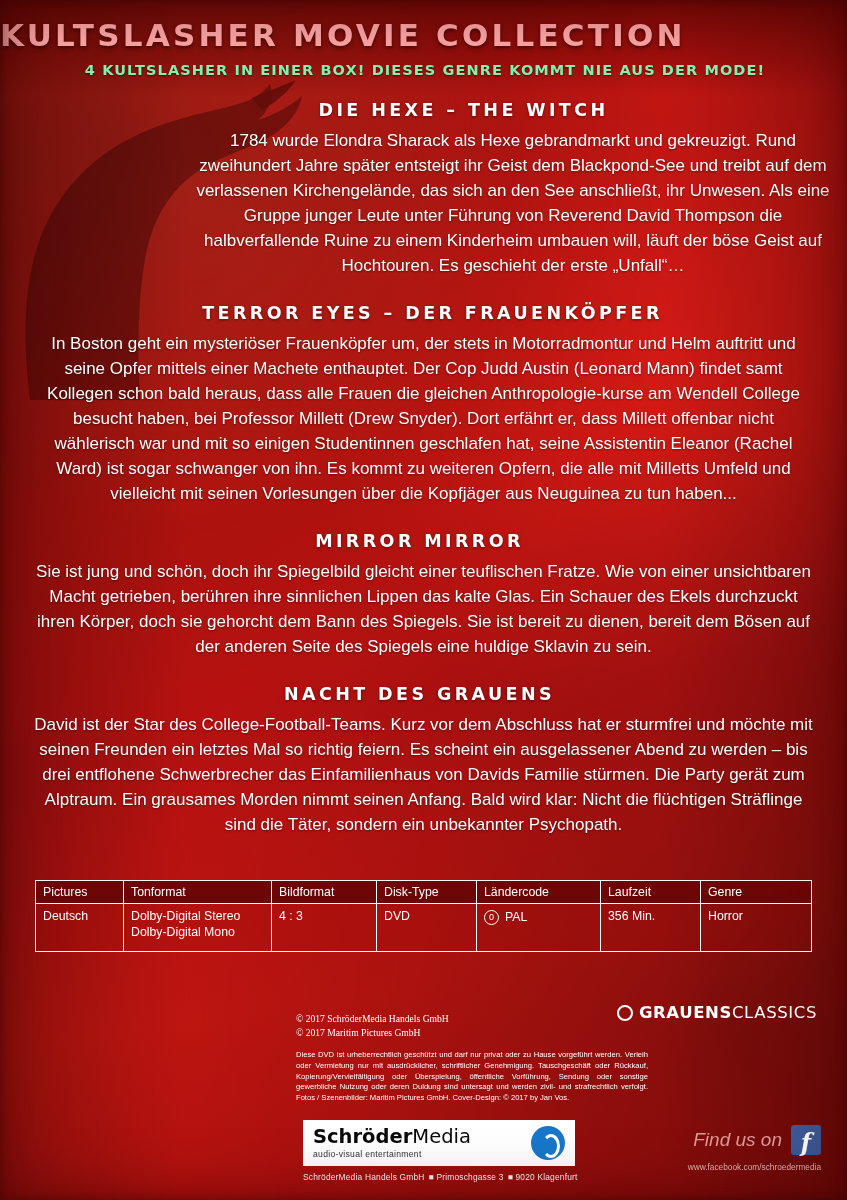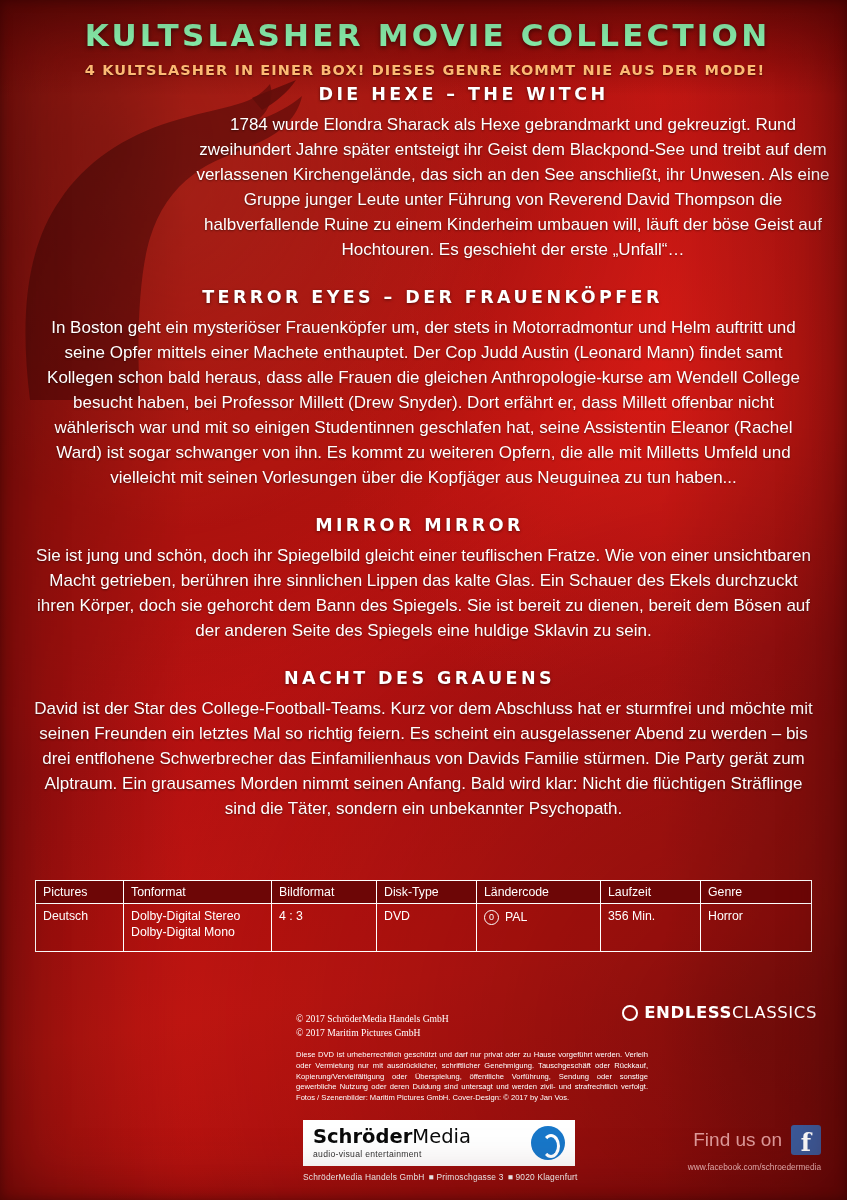--- a/index.html
+++ b/index.html
@@ -57,15 +57,13 @@
   #content { position: absolute; inset: 0; }
 
   .title {
-    text-align: center;
-    color: #86efac;
+    color: #fca5a5;
     font-weight: bold;
     letter-spacing: 3.2px;
     font-size: 31px;
     margin: 17px 0 0 0;
     text-shadow: 0 2px 4px rgba(0,0,0,0.5);
     font-family: "DejaVu Sans", sans-serif;
-    padding-left: 8px;
   }
   .subtitle {
     text-align: center;

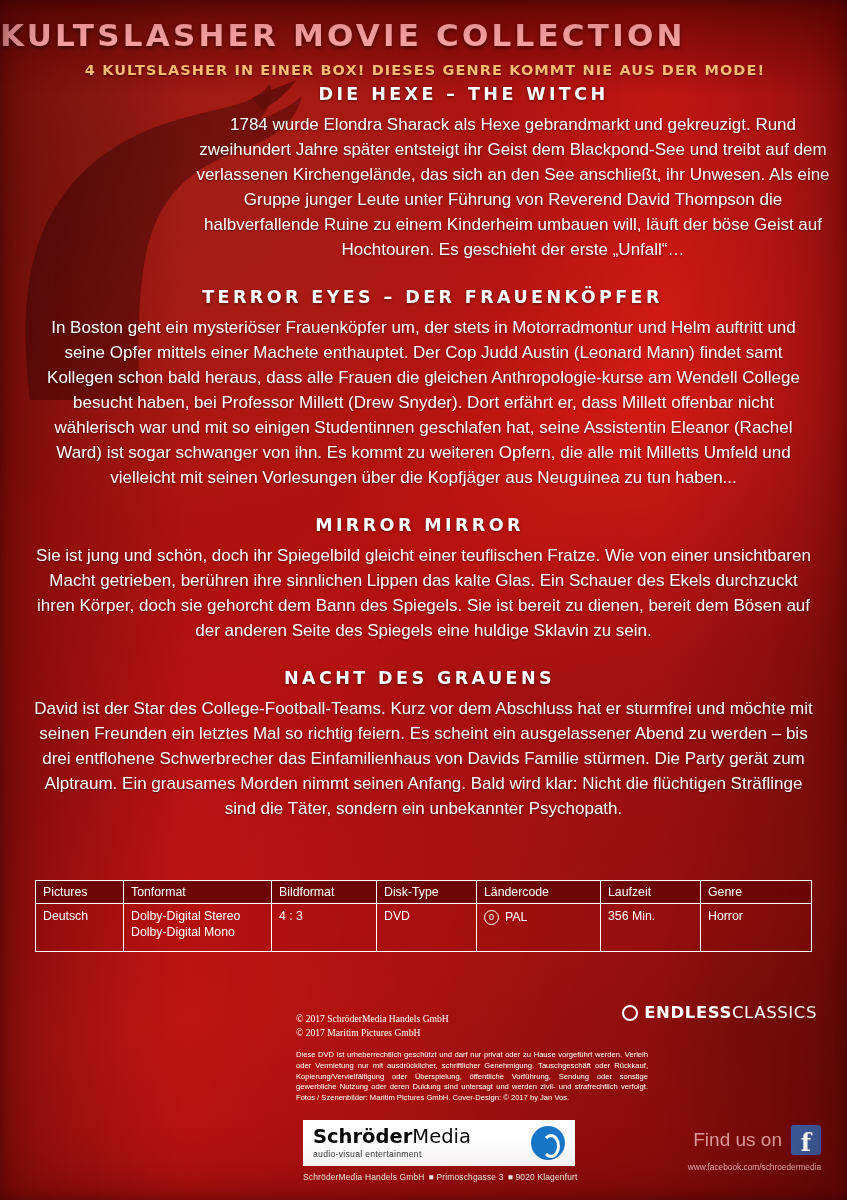--- a/index.html
+++ b/index.html
@@ -67,7 +67,7 @@
   }
   .subtitle {
     text-align: center;
-    color: #fdba74;
+    color: #86efac;
     font-weight: bold;
     letter-spacing: 1.1px;
     font-size: 14.5px;

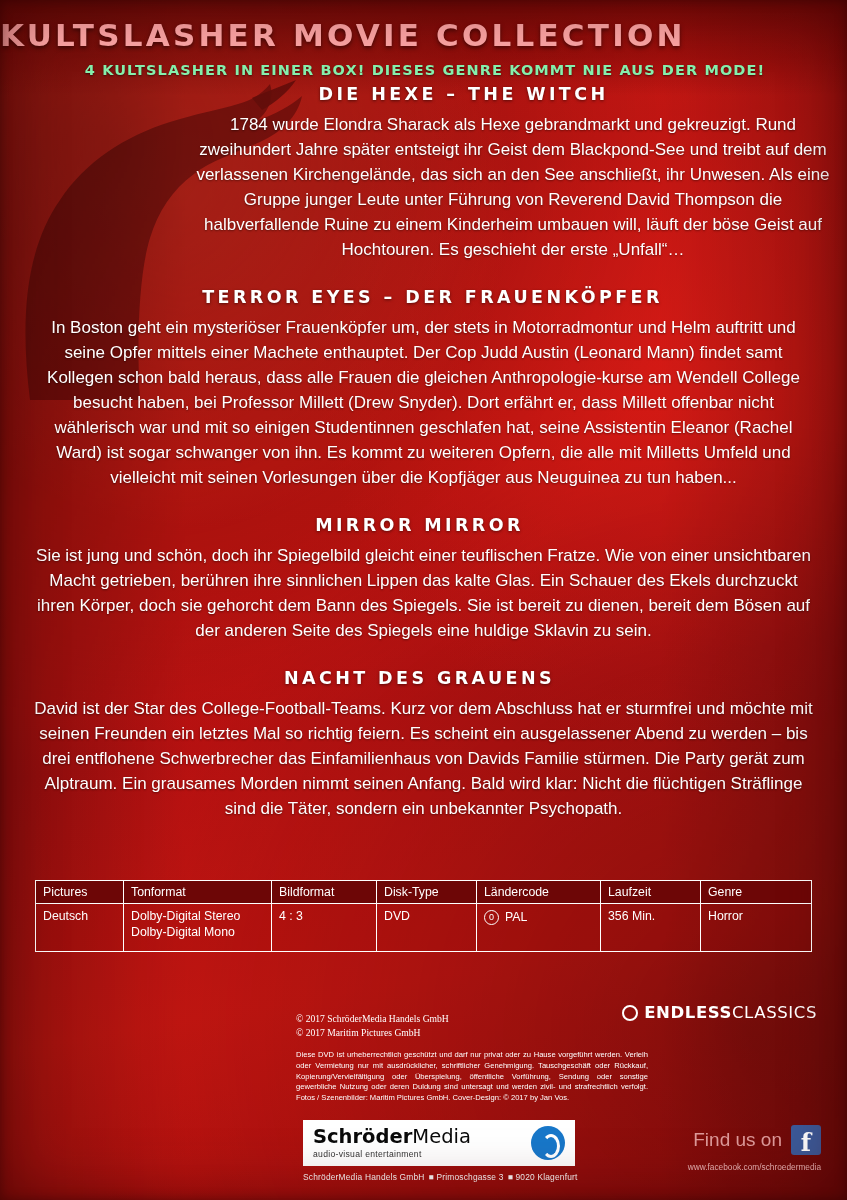--- a/index.html
+++ b/index.html
@@ -76,7 +76,7 @@
     font-family: "DejaVu Sans", sans-serif;
   }
 
-  .sections { margin-top: 6px; }
+  .sections { margin-top: 22px; }
 
   .film { margin-bottom: 4px; }
   .film-title {

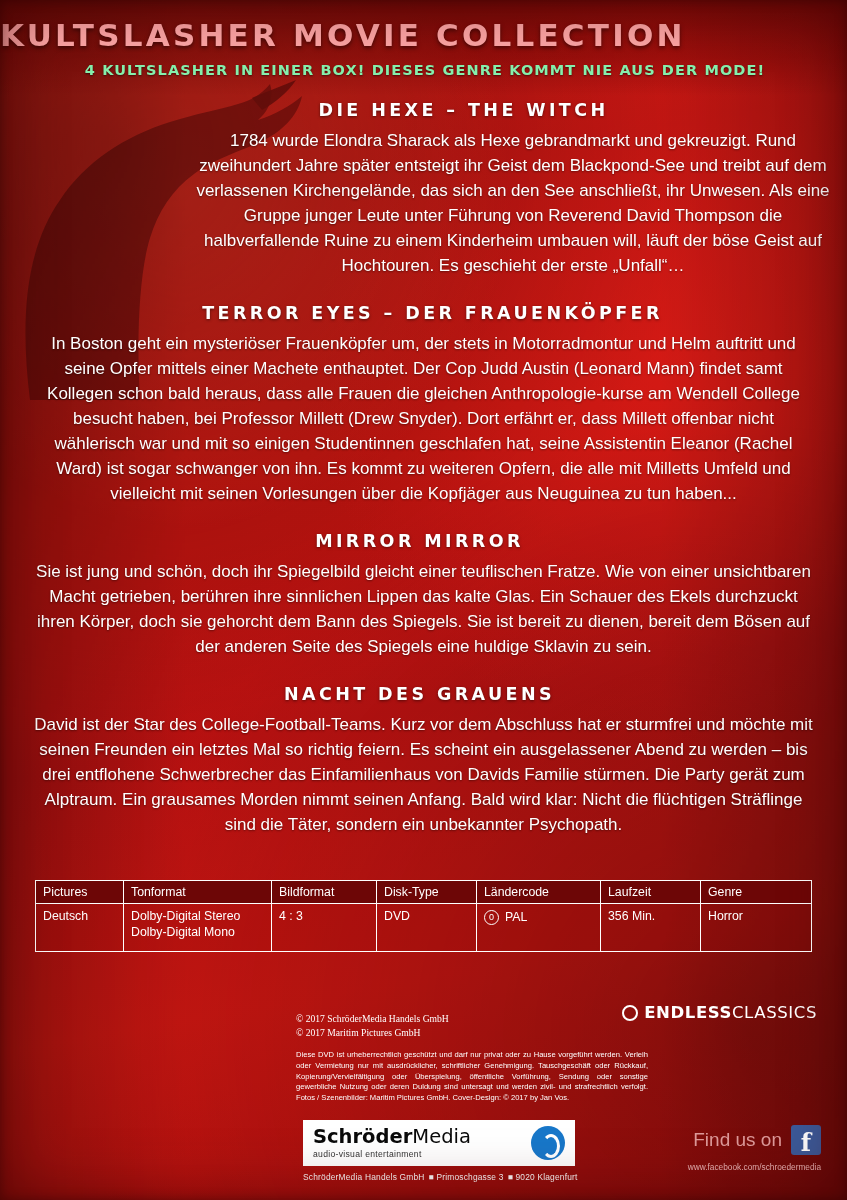--- a/index.html
+++ b/index.html
@@ -334,7 +334,7 @@
 
   <div class="endless">
     <span class="mark"></span>
-    <span class="el-text"><span>ENDLESS</span><span class="light">CLASSICS</span></span>
+    <span class="el-text"><span>GRAUENS</span><span class="light">CLASSICS</span></span>
   </div>
 
   <div class="schroeder">

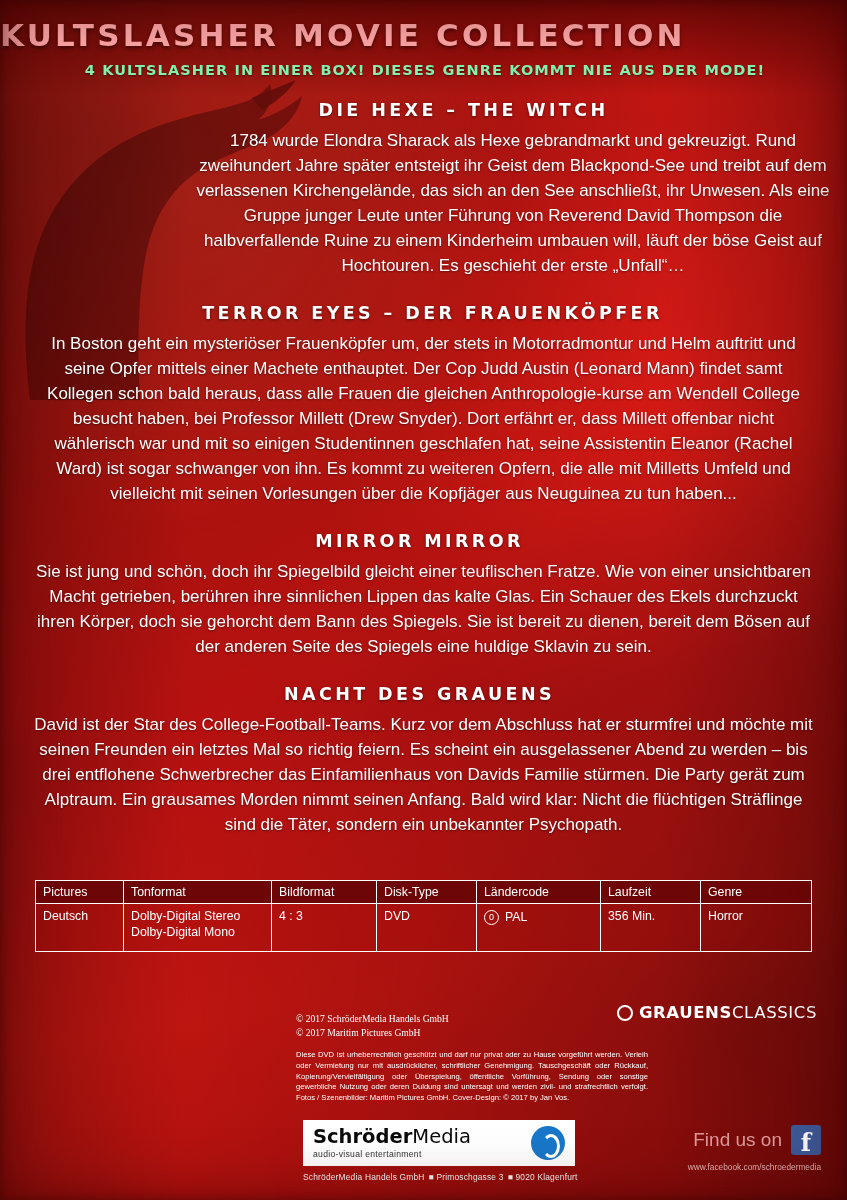--- a/index.html
+++ b/index.html
@@ -227,7 +227,7 @@
   .addr span { margin-right: 4px; }
   .findus {
     position: absolute; right: 26px; top: 1125px;
-    display: flex; align-items: center; gap: 9px;
+    display: flex; align-items: center; gap: 9px; font-style: italic;
   }
   .findus .fu-text { color: #d99; font-size: 19px; }
   .findus .fb {

